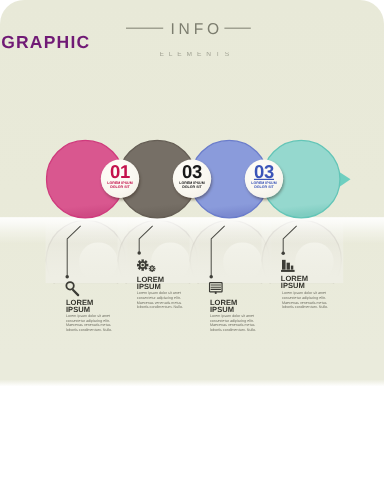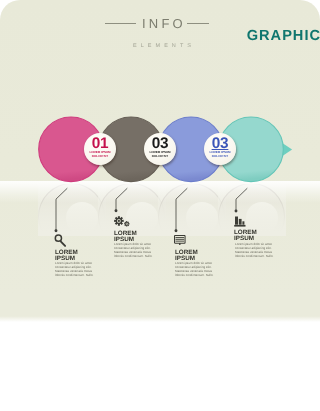--- a/index.html
+++ b/index.html
@@ -15,7 +15,7 @@
   .hdr{position:absolute;left:0;top:0;width:320px;text-align:center;color:#7b7c6e;}
   .hdr-line{height:1px;background:#8e8f80;}
   .info{font-size:13px;letter-spacing:3.2px;font-weight:400;color:#7c7d6f;line-height:1;}
-  .graphic{position:absolute;left:0.6px;width:320px;text-align:right;font-size:14.6px;letter-spacing:1.0px;font-weight:700;color:#0f766e;line-height:1;}
+  .graphic{position:absolute;left:0.6px;width:320px;text-align:left;font-size:14.6px;letter-spacing:1.0px;font-weight:700;color:#701a75;line-height:1;}
   .elements{position:absolute;left:4px;width:320px;text-align:center;font-size:5.5px;letter-spacing:4.05px;font-weight:400;color:#a3a495;line-height:1;}
 
   

